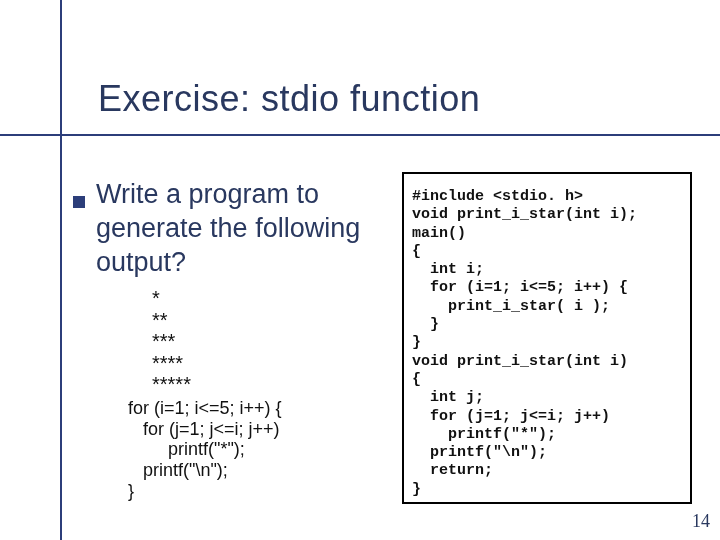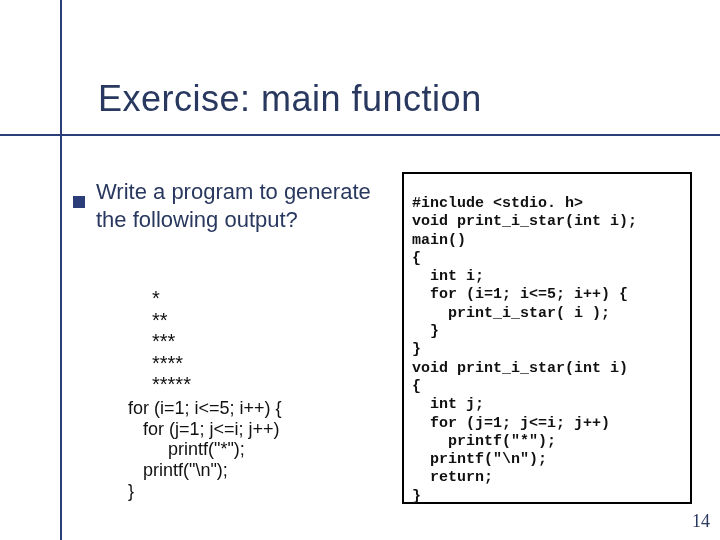--- a/index.html
+++ b/index.html
@@ -106,7 +106,7 @@
 <div class="vline"></div>
 <div class="htop"></div>
 
-<div class="title">Exercise: main function</div>
+<div class="title">Exercise: stdio function</div>
 
 <div class="bullet"></div>
 <div class="problem">Write a program to generate the following output?</div>

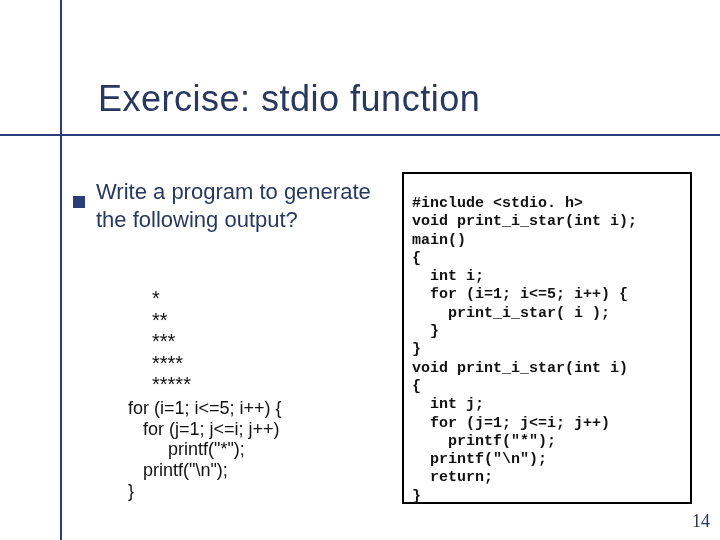--- a/index.html
+++ b/index.html
@@ -48,7 +48,7 @@
       position: absolute;
       left: 96px;
       top: 178px;
-      font-size: 22px;
+      font-size: 27px;
       color: #29385f;
       line-height: 1.25;
       width: 300px;

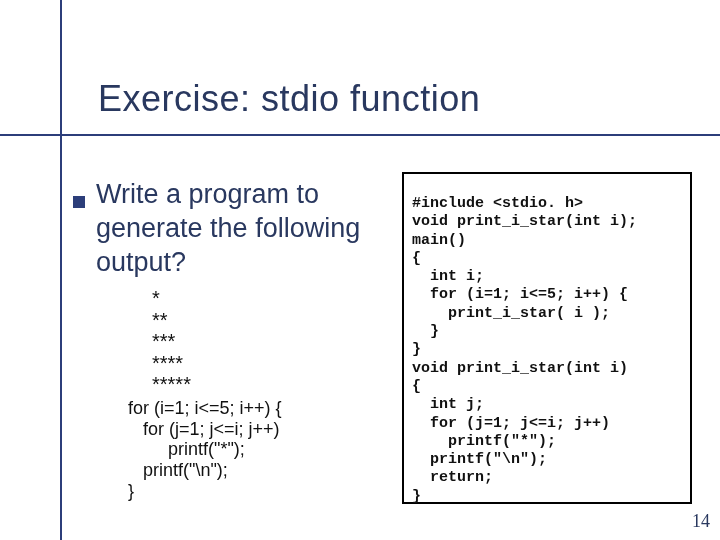--- a/index.html
+++ b/index.html
@@ -83,7 +83,7 @@
       background: #fff;
     }
     .codebox-content {
-      padding: 21px 6px 4px 8px;
+      padding: 14px 6px 4px 8px;
       font-family: "Courier New", monospace;
       font-weight: bold;
       font-size: 15px;

